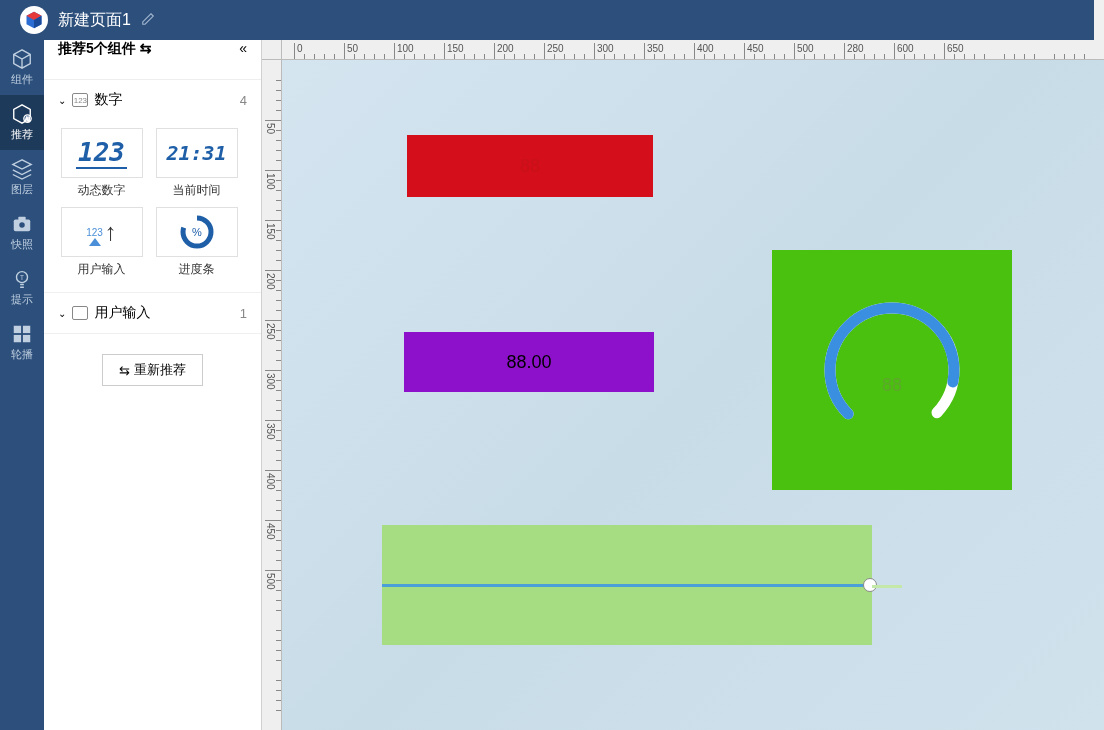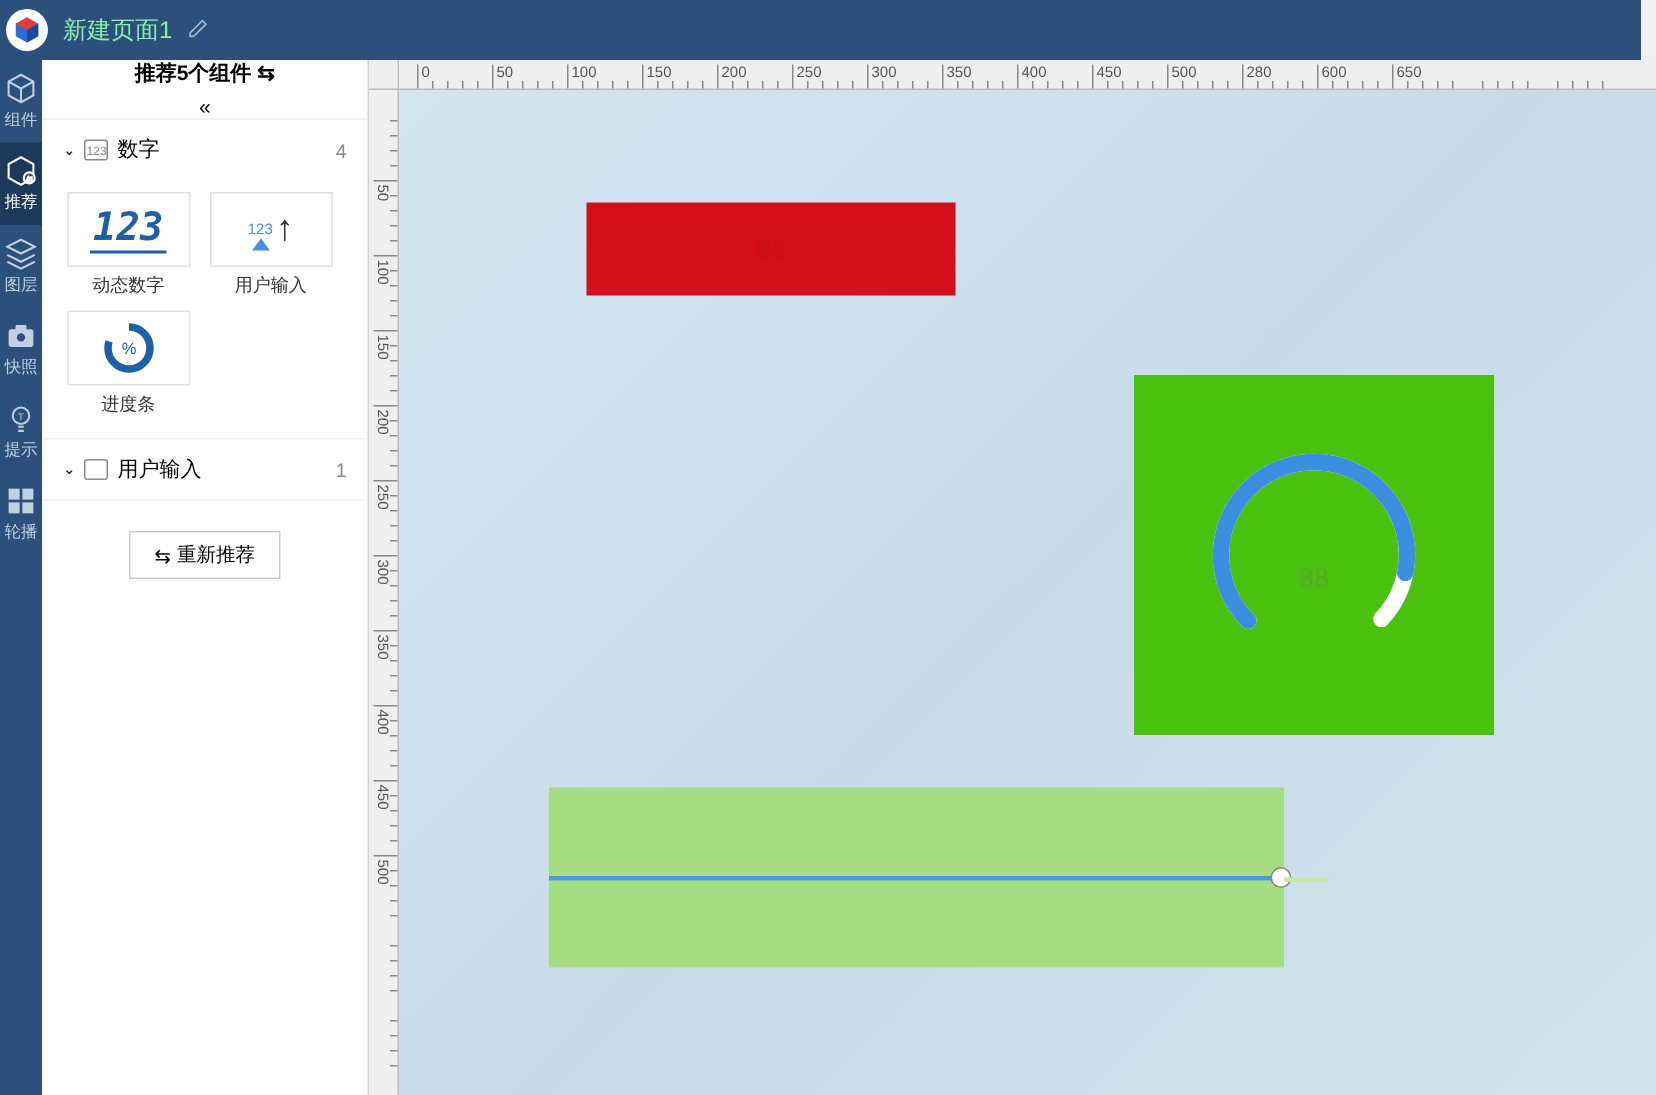--- a/index.html
+++ b/index.html
@@ -6,7 +6,7 @@
 body { font-family: "Microsoft YaHei", Arial, sans-serif; font-size: 13px; background: #fff; overflow: hidden; width: 1104px; height: 730px; }
 
 
-.header { height: 40px; background: #2c4f7c; display: flex; align-items: center; padding: 0 4px; color: #86efac; }
+.header { height: 40px; background: #2c4f7c; display: flex; align-items: center; padding: 0 20px; color: #ffffff; }
 .logo { width: 28px; height: 28px; background: #fff; border-radius: 50%; display: flex; align-items: center; justify-content: center; margin-right: 10px; }
 .logo svg { width: 20px; height: 20px; }
 .page-title { font-size: 16px; margin-right: 10px; }

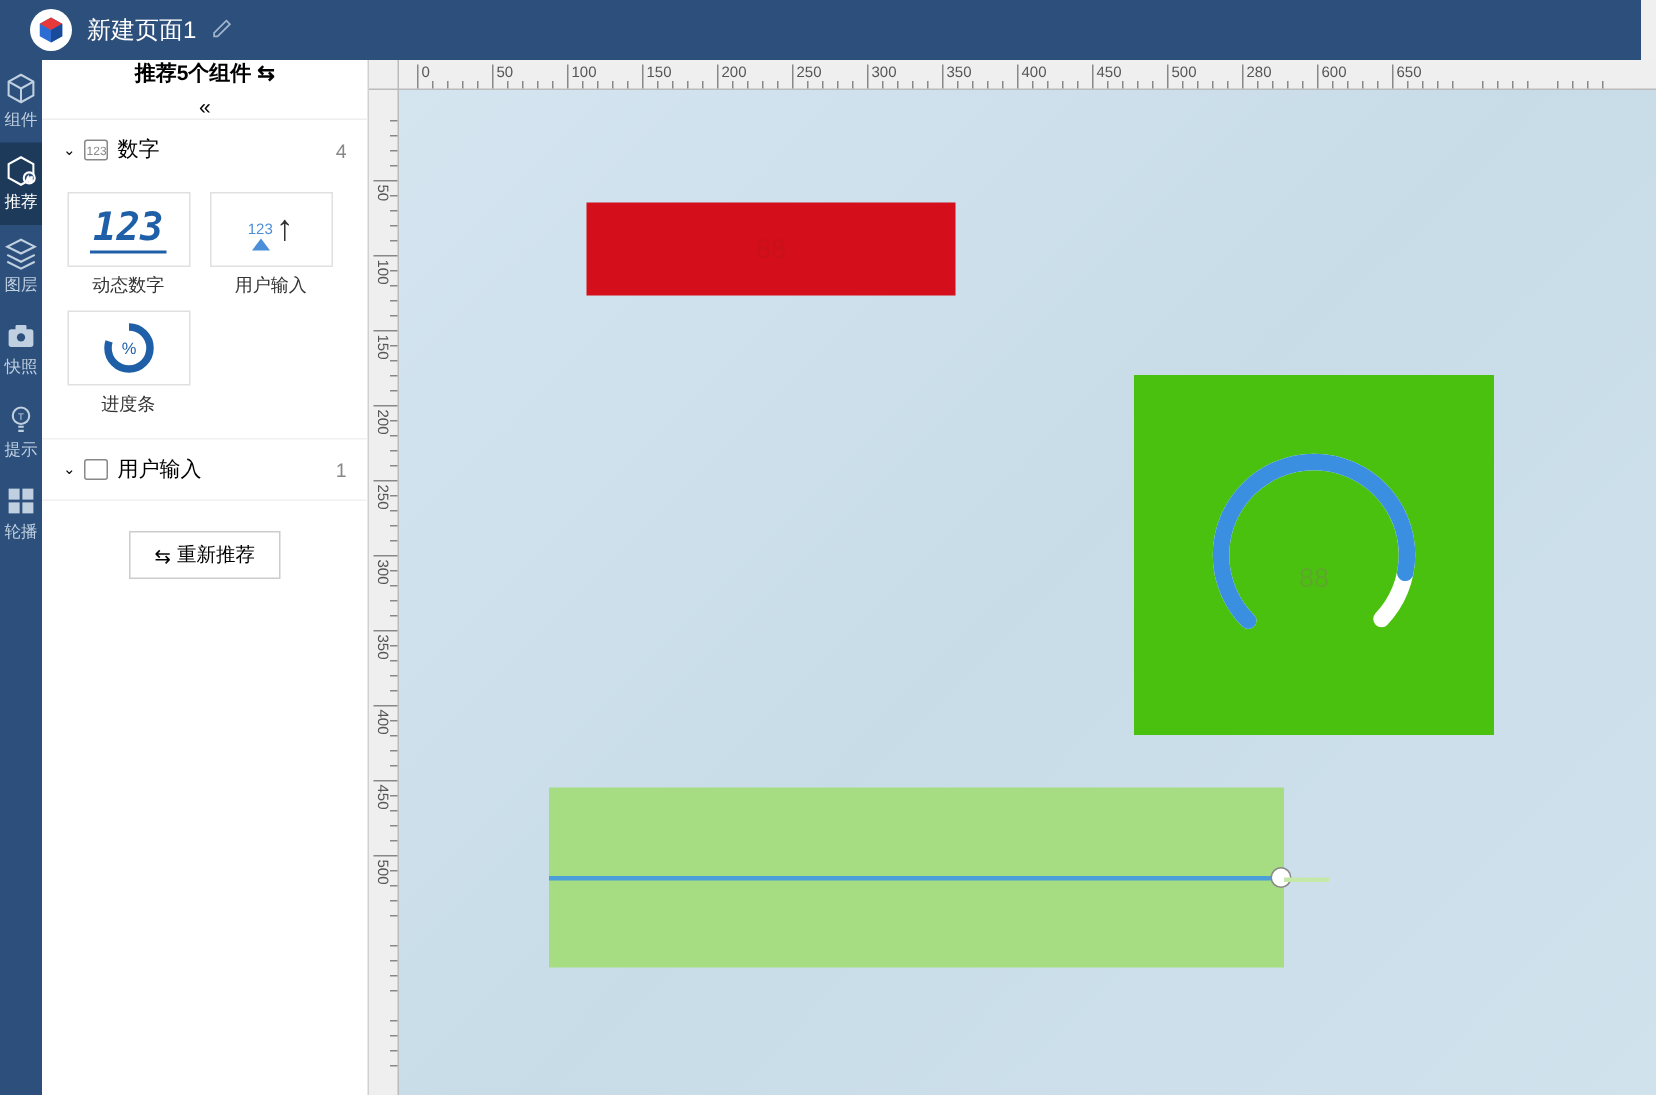--- a/index.html
+++ b/index.html
@@ -23,7 +23,7 @@
 
 
 .comp-panel { width: 218px; background: #fff; border-right: 1px solid #d0d0d0; display: flex; flex-direction: column; }
-.panel-header { height: 40px; display: flex; align-items: center; padding: 0 14px; justify-content: space-between; border-bottom: 1px solid #eee; flex-direction: column; }
+.panel-header { height: 40px; display: flex; align-items: flex-start; padding: 0 14px; justify-content: space-between; border-bottom: 1px solid #eee; }
 .panel-title { font-weight: bold; font-size: 14px; }
 .collapse-icon { cursor: pointer; font-size: 14px; }
 

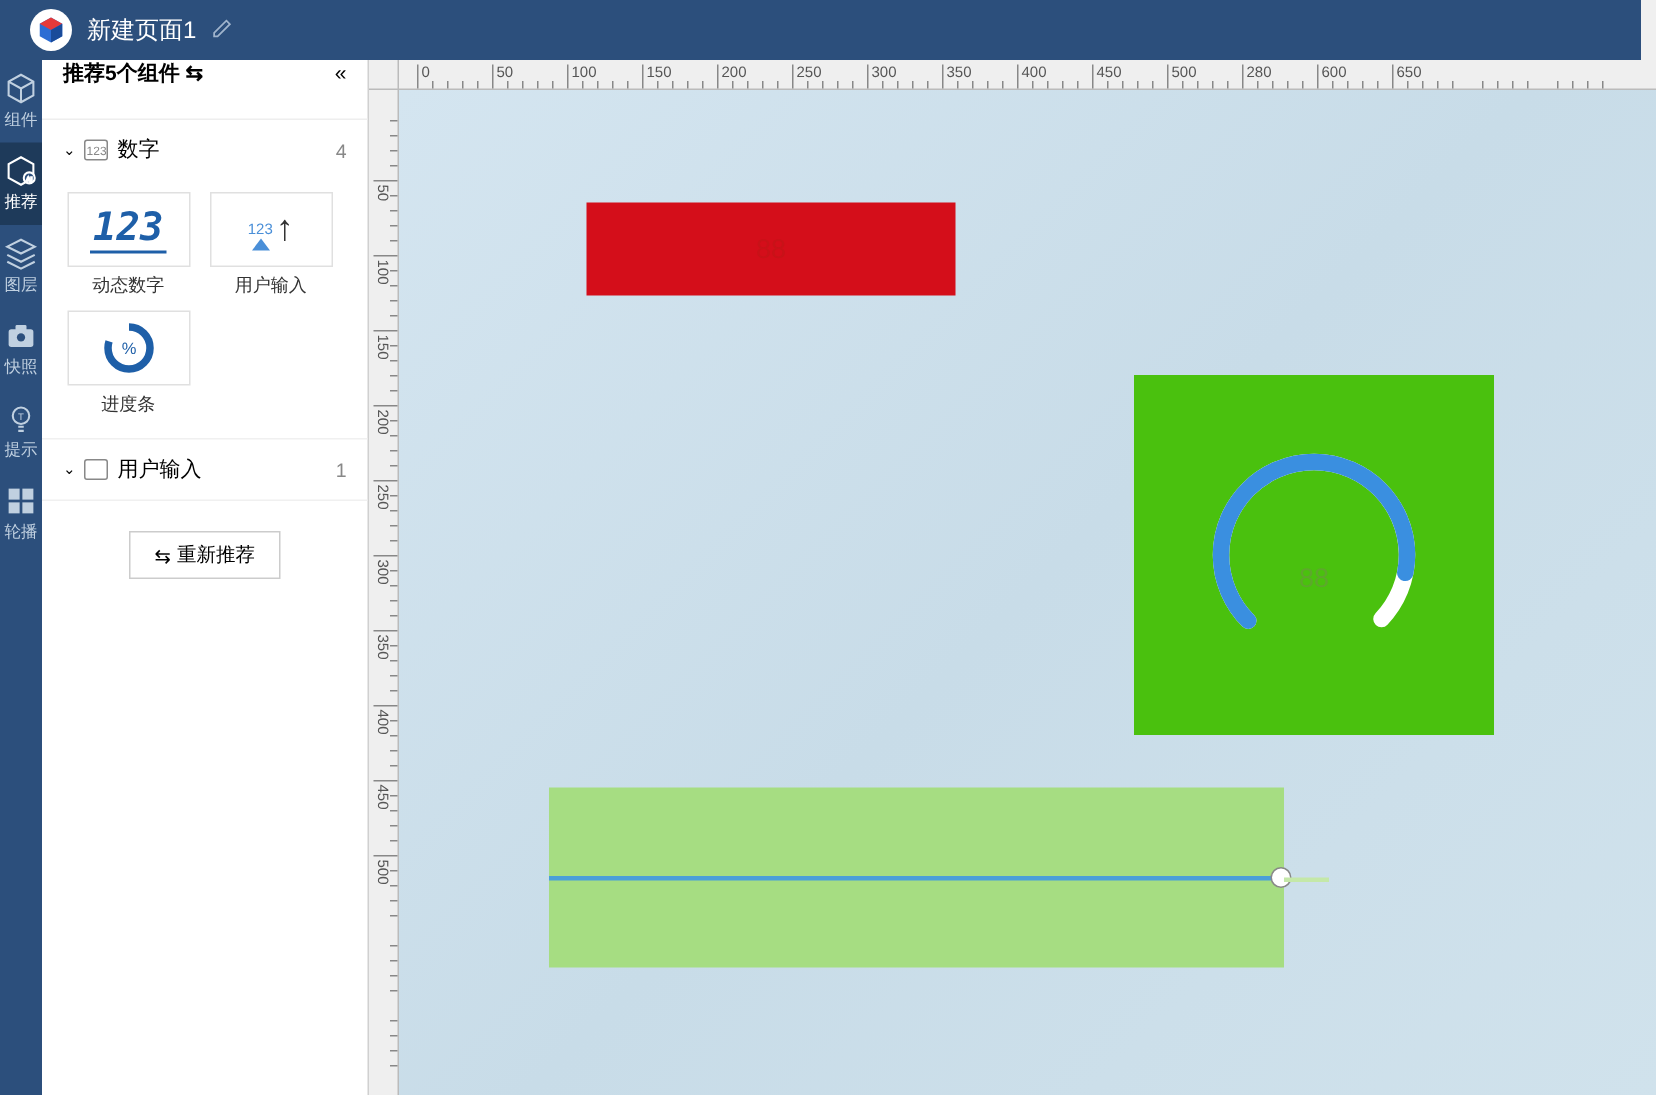--- a/index.html
+++ b/index.html
@@ -16,7 +16,7 @@
 .main { display: flex; height: 690px; }
 
 
-.left-nav { width: 28px; background: #2c4f7c; display: flex; flex-direction: column; }
+.left-nav { width: 44px; background: #2c4f7c; display: flex; flex-direction: column; }
 .nav-item { height: 55px; display: flex; flex-direction: column; align-items: center; justify-content: center; color: #c0d0e0; cursor: pointer; font-size: 11px; gap: 2px; }
 .nav-item.active { background: #1e3a5a; color: #fff; text-align: right; }
 .nav-item svg { width: 22px; height: 22px; }

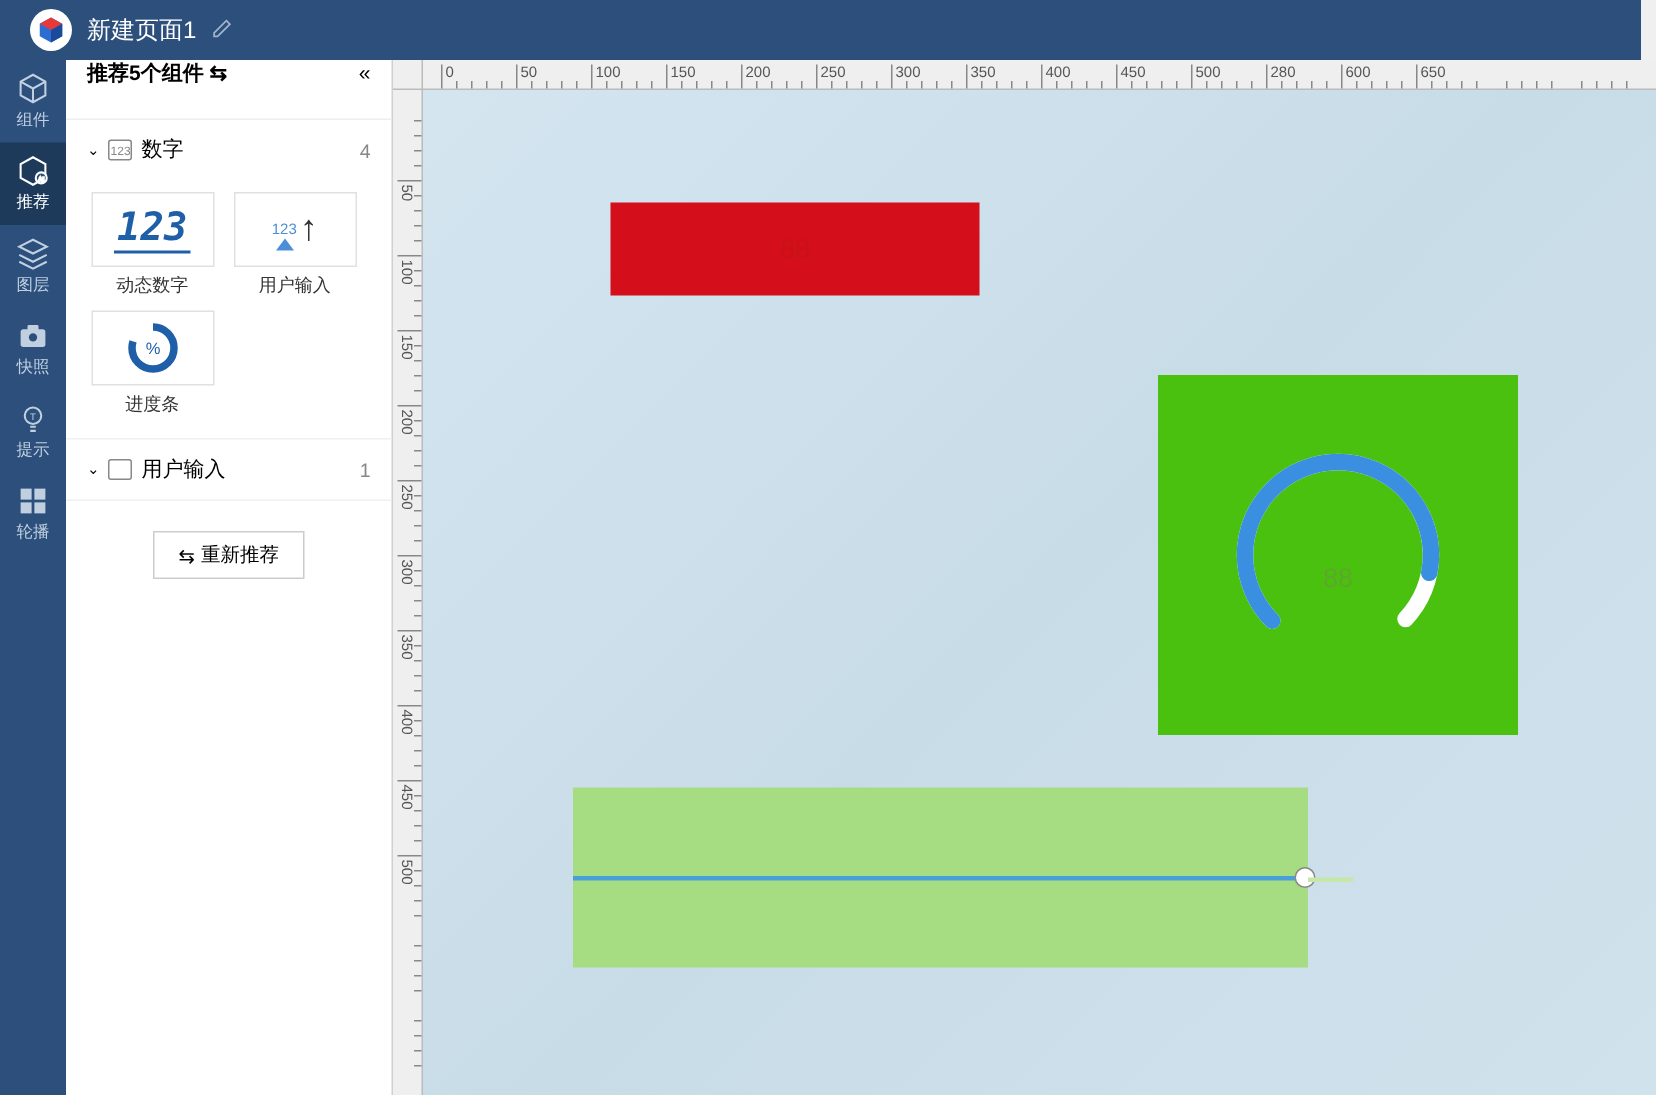--- a/index.html
+++ b/index.html
@@ -166,6 +166,12 @@
               <span class="digital-num">123</span>
             </div>
           <span class="comp-label">动态数字</span>
+        </div>
+        <div class="comp-item">
+          <div class="comp-thumb">
+              <span class="digital-time">21:31</span>
+            </div>
+          <span class="comp-label">当前时间</span>
         </div>
         <div class="comp-item">
           <div class="comp-thumb">

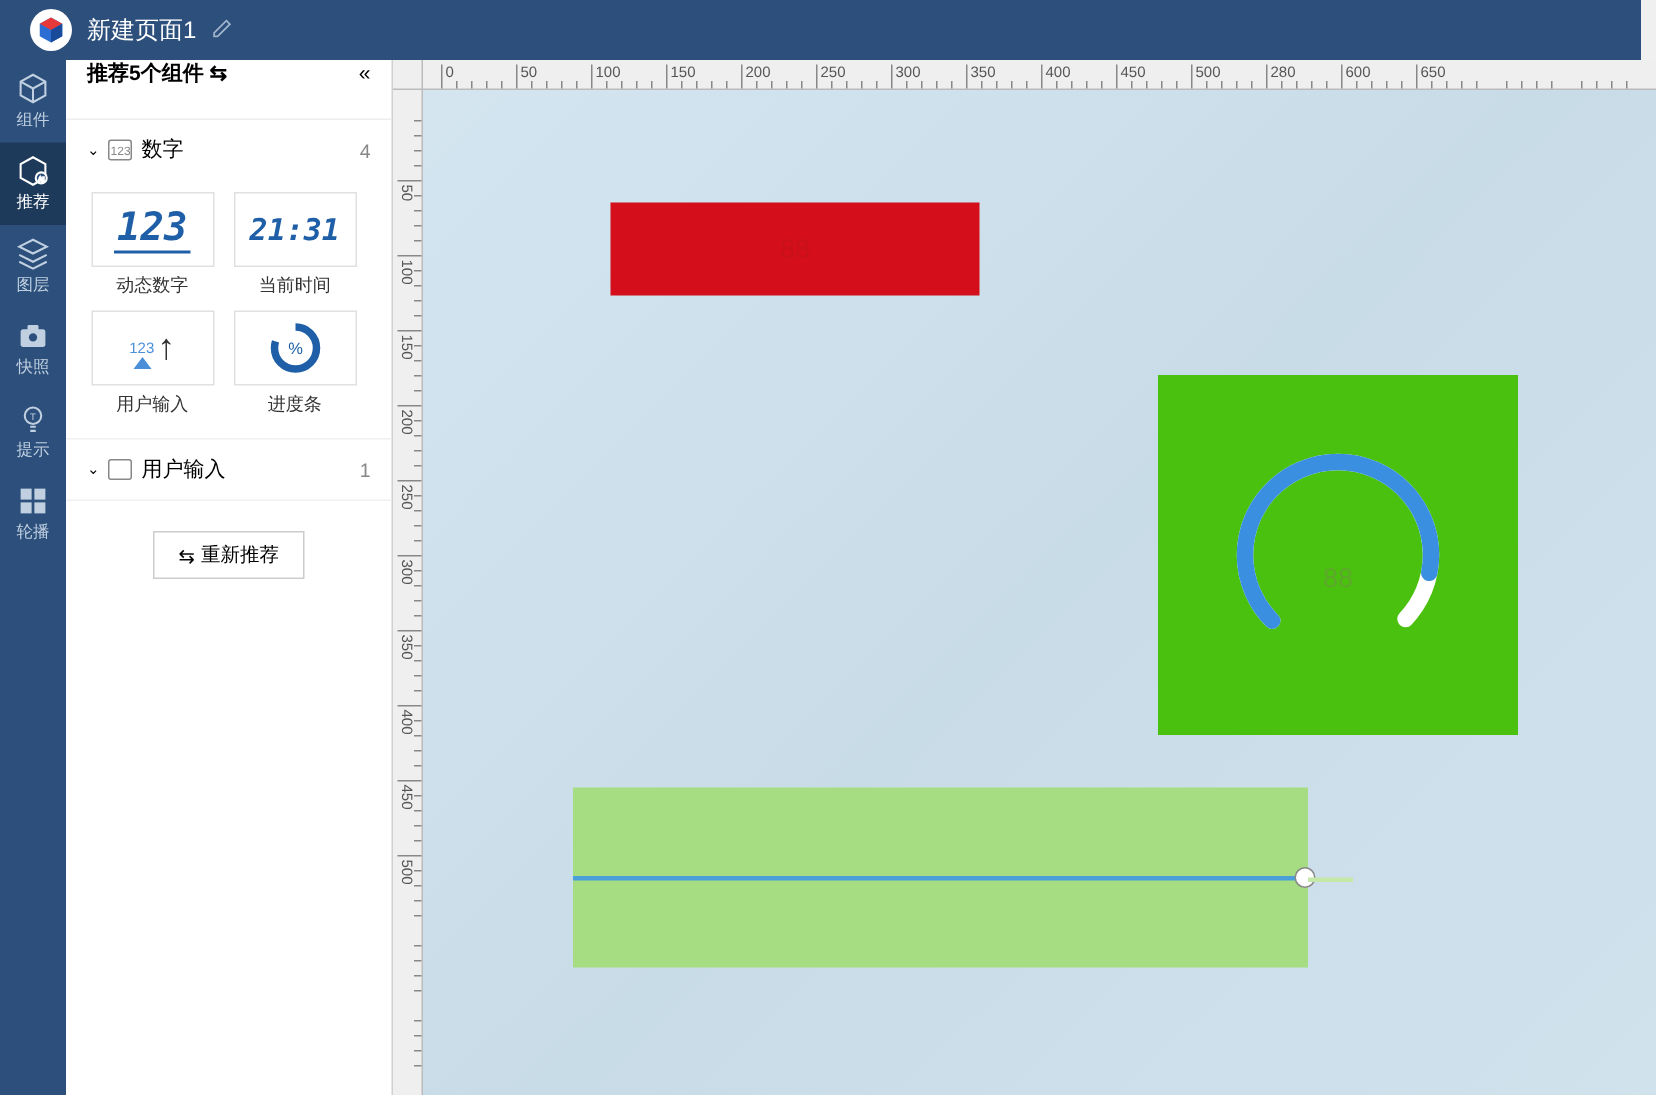--- a/index.html
+++ b/index.html
@@ -364,6 +364,9 @@
       <div class="widget w-red">
           <span>88</span>
         </div>
+      <div class="widget w-purple">
+          <span>88.00</span>
+        </div>
       <div class="widget w-green">
         <svg width="170" height="170" viewBox="0 0 170 170">
           <circle cx="85" cy="85" r="62" fill="none" stroke="#fff" stroke-width="11" stroke-dasharray="290 390" stroke-dashoffset="0" transform="rotate(135 85 85)" stroke-linecap="round"></circle>

